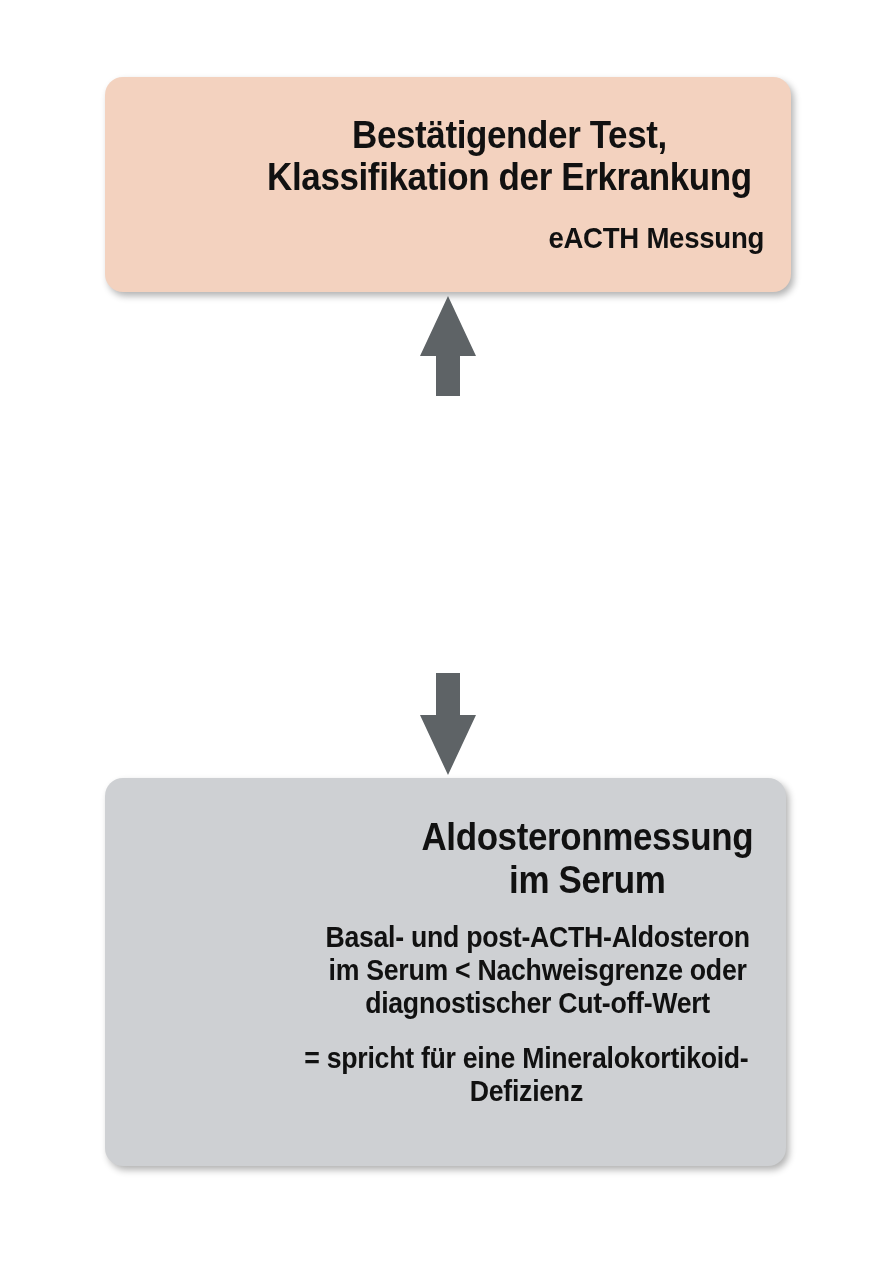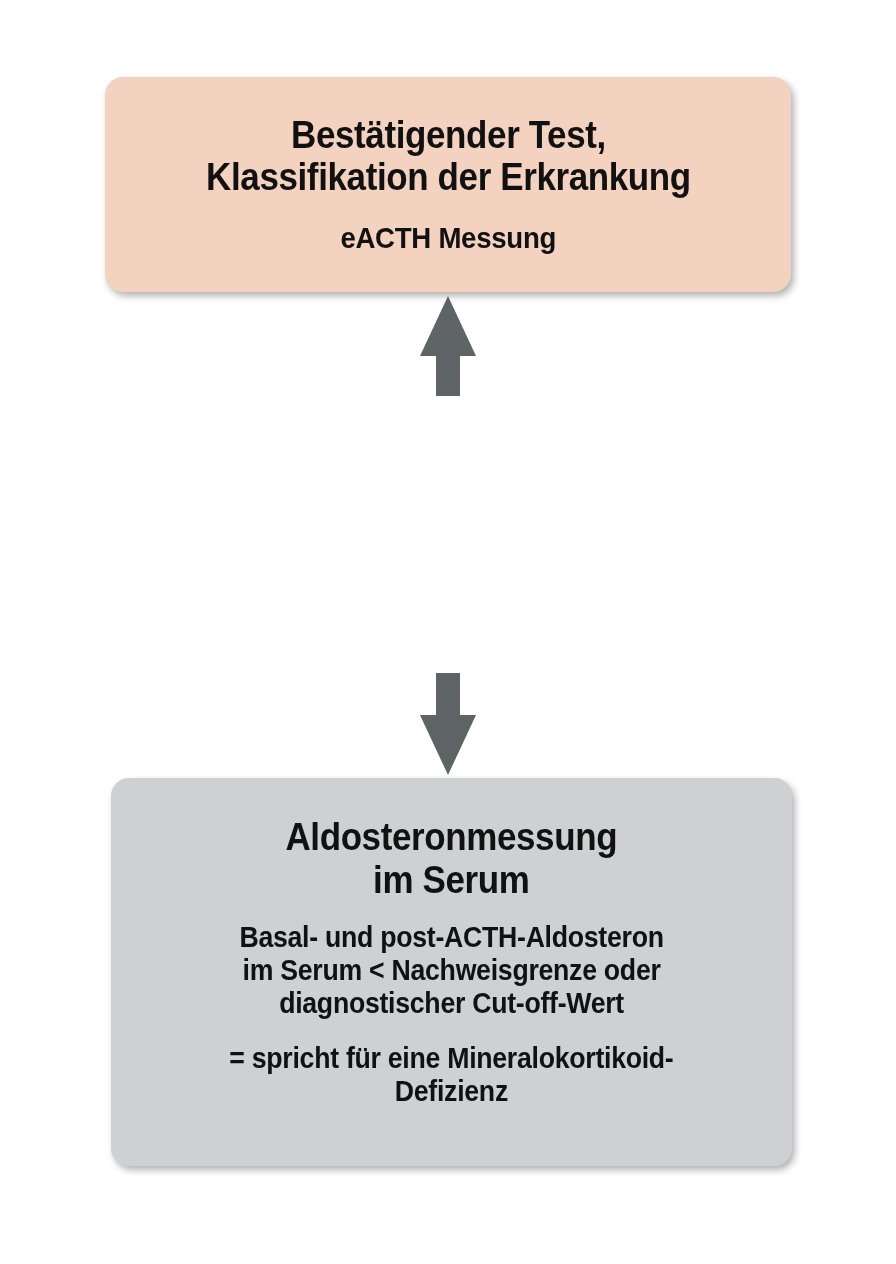--- a/index.html
+++ b/index.html
@@ -31,7 +31,7 @@
     box-shadow: 3px 4px 7px rgba(0,0,0,0.30);
     display: flex;
     flex-direction: column;
-    align-items: center;
+    align-items: flex-end;
     justify-content: center;
     text-align: center;
     padding: 13px 18px;

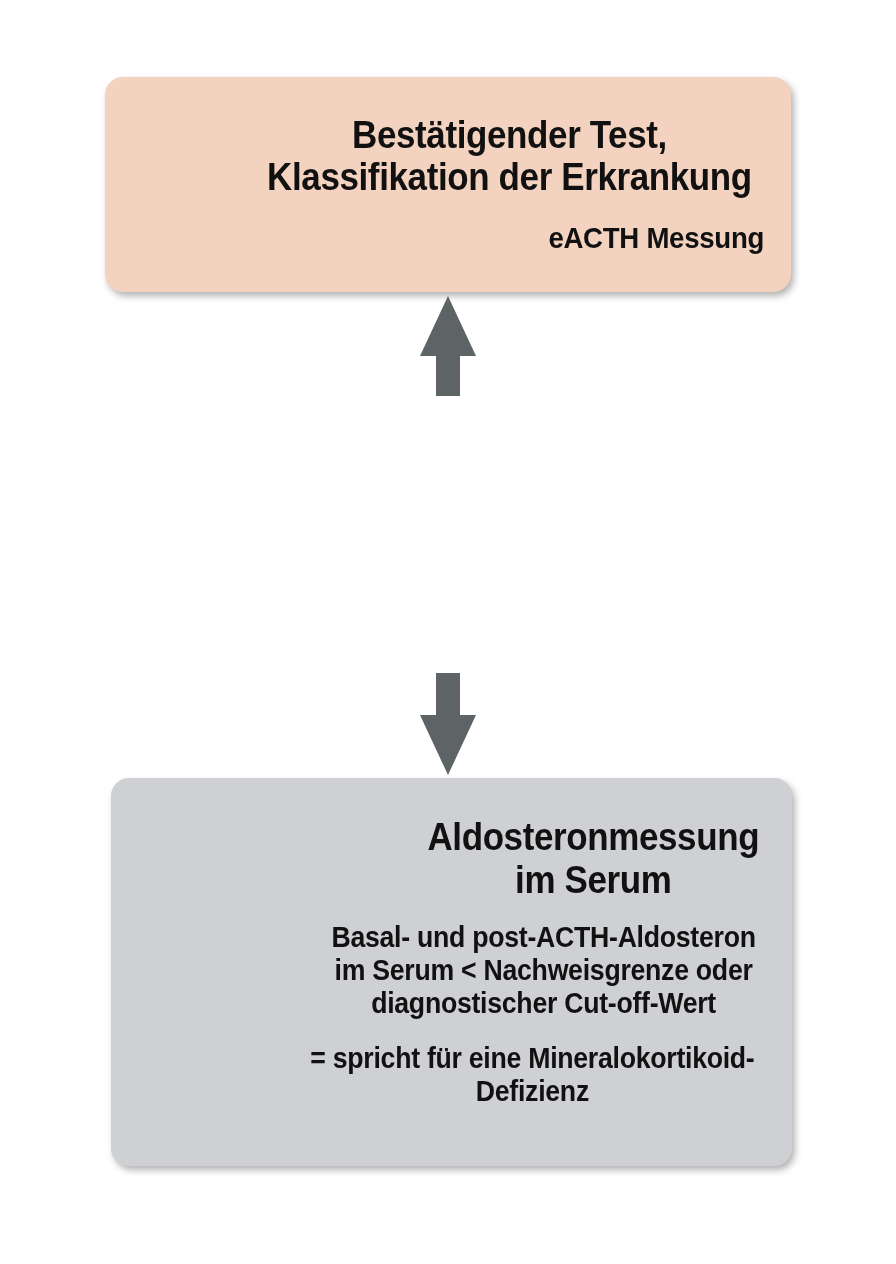--- a/index.html
+++ b/index.html
@@ -100,7 +100,6 @@
     background: #CED0D3;
     justify-content: flex-start;
     padding-top: 38px;
-    margin-left: 6px;
   }
   #box-aldosterone .node-title {
     font-size: 38px;

